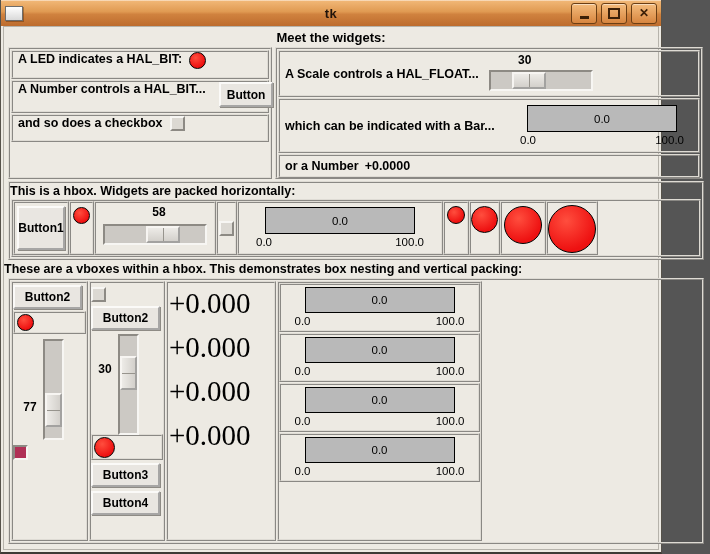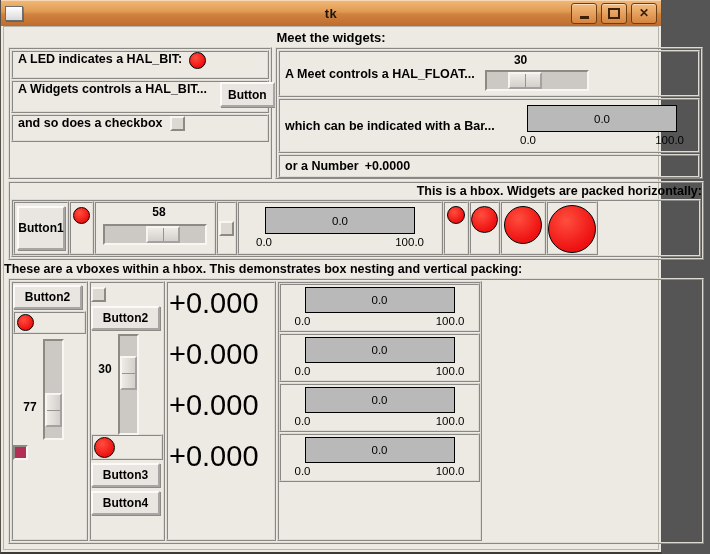--- a/index.html
+++ b/index.html
@@ -138,7 +138,7 @@
 
     <div class="panel-right groove">
       <div class="prow groove" style="height:47px;">
-        <span class="row-label">A Meet controls a HAL_FLOAT...</span>
+        <span class="row-label">A Scale controls a HAL_FLOAT...</span>
         <div style="position:relative;width:120px;height:44px;margin-left:4px;">
           <span class="scale-val" style="left:42px;top:1px;">30</span>
           <div class="htrough" style="position:absolute;left:6px;top:18px;">

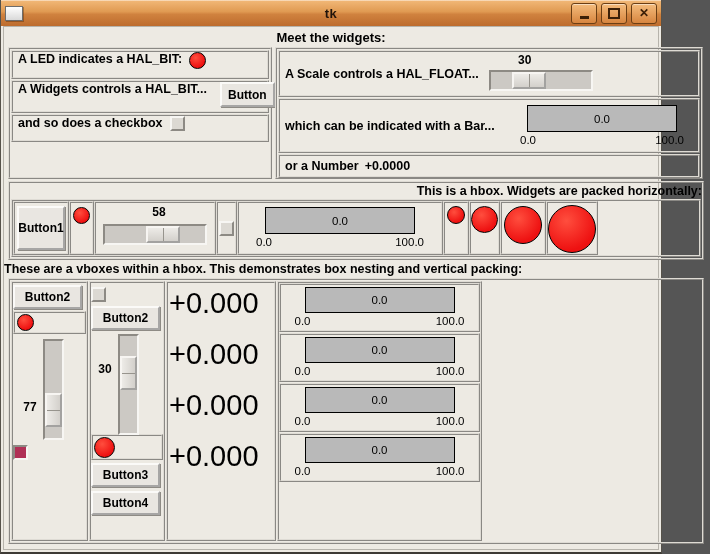--- a/index.html
+++ b/index.html
@@ -127,7 +127,7 @@
         <span class="led" style="width:17px;height:17px;"></span>
       </div>
       <div class="prow groove" style="height:33px;">
-        <span class="row-label">A Widgets controls a HAL_BIT...</span>
+        <span class="row-label">A Number controls a HAL_BIT...</span>
         <button class="btn" style="width:62px;height:25px;margin-left:6px;">Button</button>
       </div>
       <div class="prow groove" style="height:28px;">

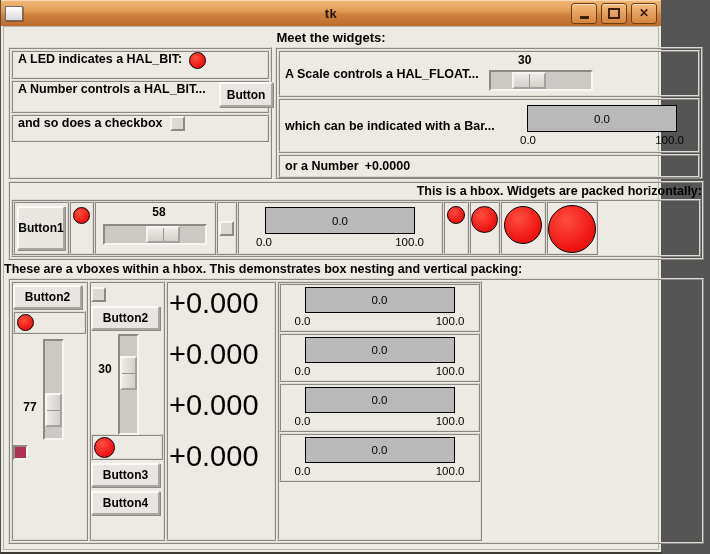--- a/index.html
+++ b/index.html
@@ -87,7 +87,7 @@
   .panel-right{position:absolute;left:271px;top:20px;width:428px;height:132px;}
   .panel-right .prow{margin:1px;display:flex;align-items:center;padding-left:5px;}
   .mid{position:absolute;left:4px;top:154px;width:696px;height:79px;}
-  .mid-title{margin-top:1px;text-align:right;font-weight:bold;font-size:12.5px;}
+  .mid-title{margin-top:1px;text-align:left;font-weight:bold;font-size:12.5px;}
   .mid-row{margin:1px;height:58px;display:flex;align-items:stretch;}
   .cell{display:flex;flex-direction:column;align-items:center;flex:none;}
   .bottom-title{position:absolute;top:235px;left:0;right:0;text-align:left;font-weight:bold;font-size:12.5px;}

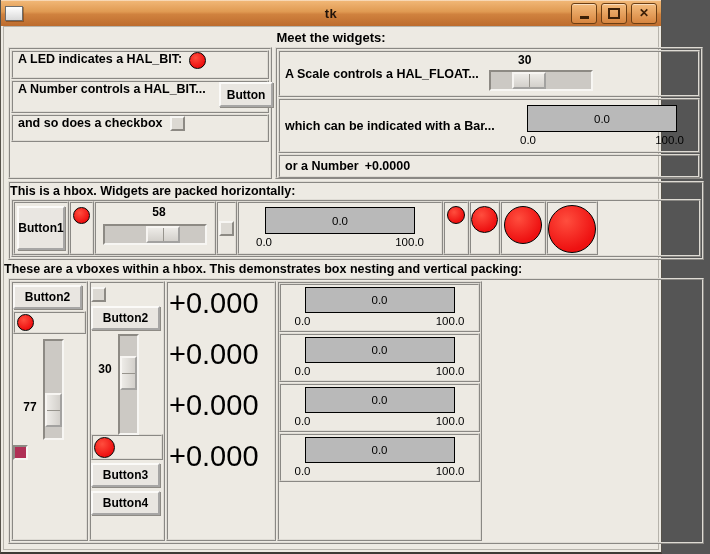--- a/index.html
+++ b/index.html
@@ -242,7 +242,7 @@
         <button class="btn" style="width:69px;height:24px;margin-top:4px;">Button4</button>
       </div>
 
-      <div class="vcol groove" style="width:110px;align-items:flex-start;padding:2px 0 0 1px;gap:15px;">
+      <div class="vcol groove" style="width:110px;align-items:flex-start;padding:2px 0 0 1px;gap:8px;font-family:Liberation Serif, serif;">
         <span class="bignum">+0.000</span>
         <span class="bignum">+0.000</span>
         <span class="bignum">+0.000</span>

